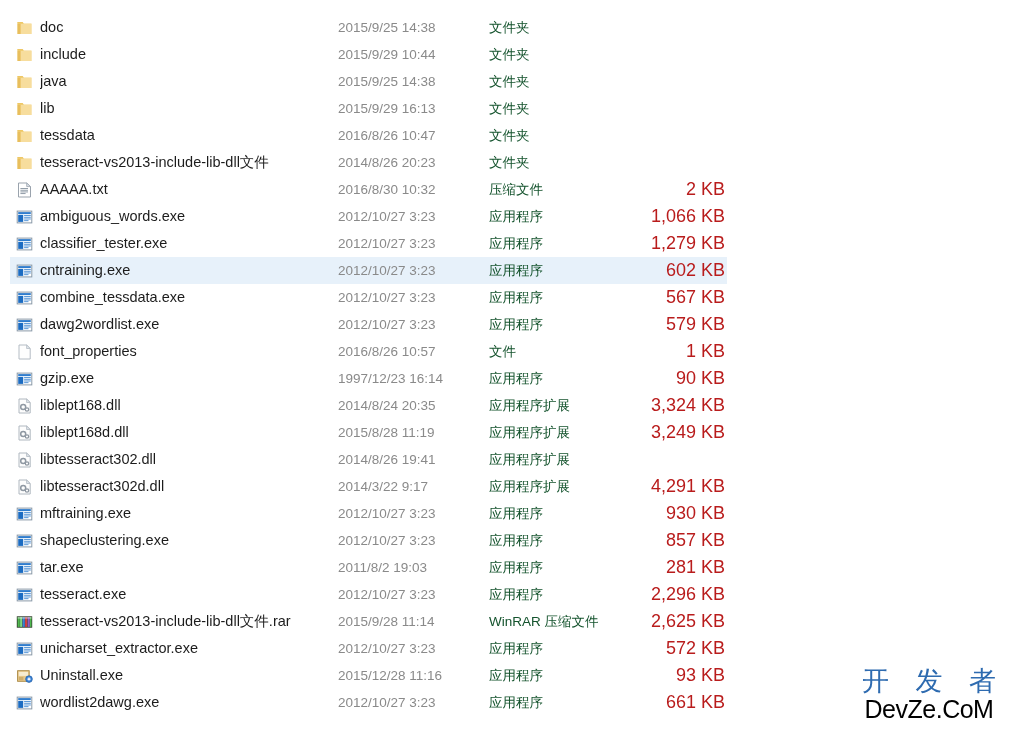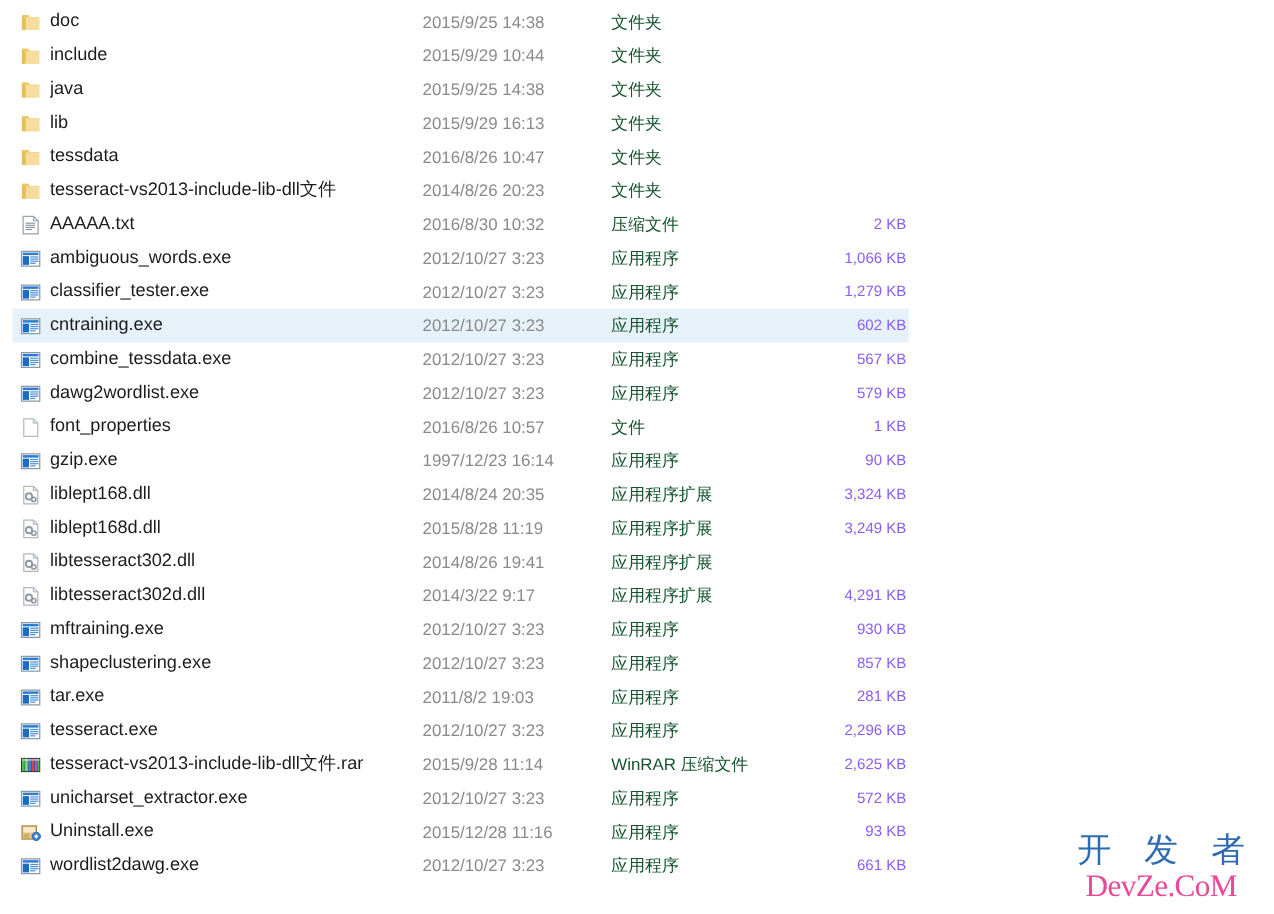--- a/index.html
+++ b/index.html
@@ -19,7 +19,7 @@
   #file-list {
     position: absolute;
     left: 0;
-    top: 4px;
+    top: 14px;
     width: 1019px;
   }
 

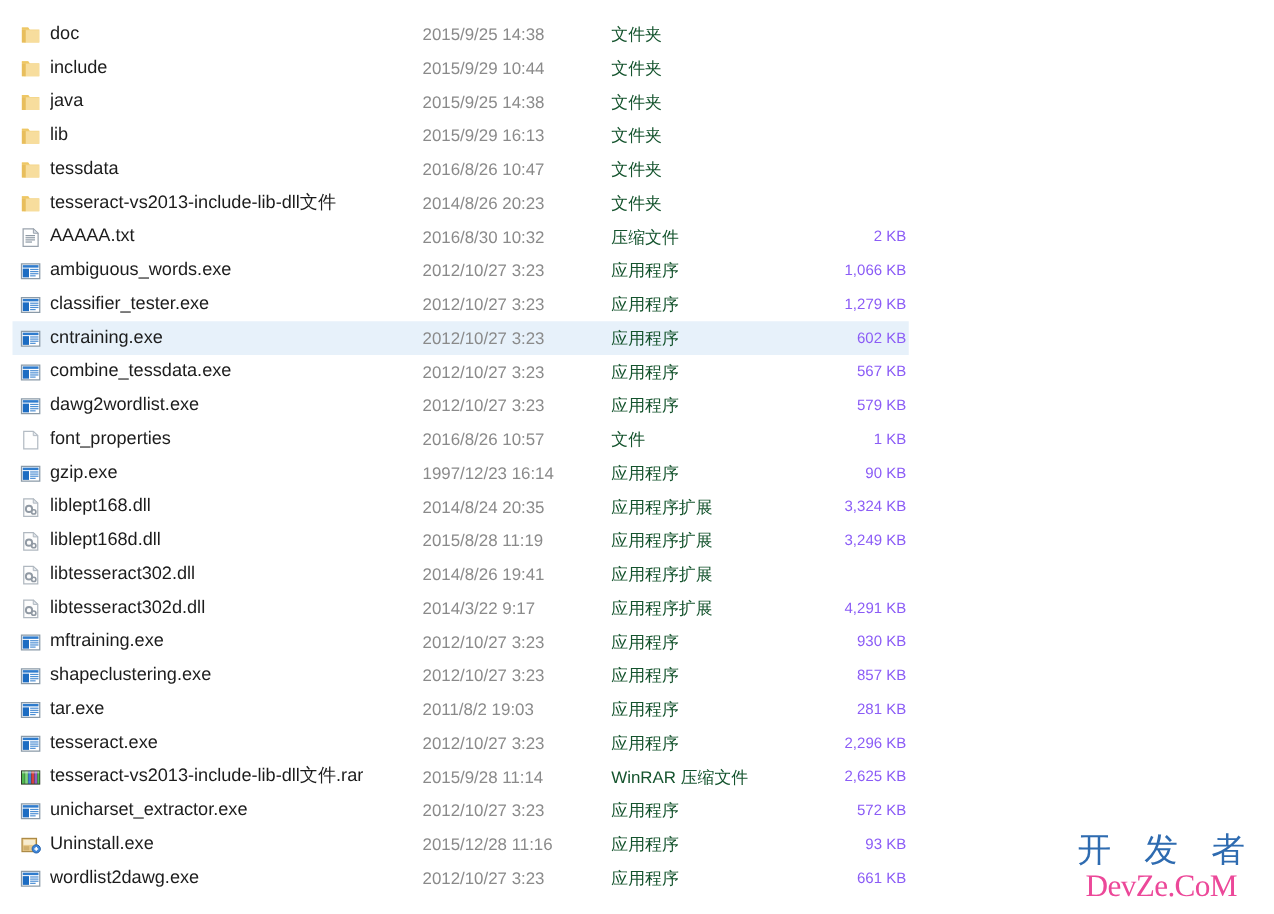--- a/index.html
+++ b/index.html
@@ -96,8 +96,8 @@
     height: 27px;
     line-height: 27px;
     text-align: right;
-    font-size: 12px;
-    color: #8b5cf6;
+    font-size: 18px;
+    color: #b91c1c;
     white-space: nowrap;
     z-index: 1;
   }

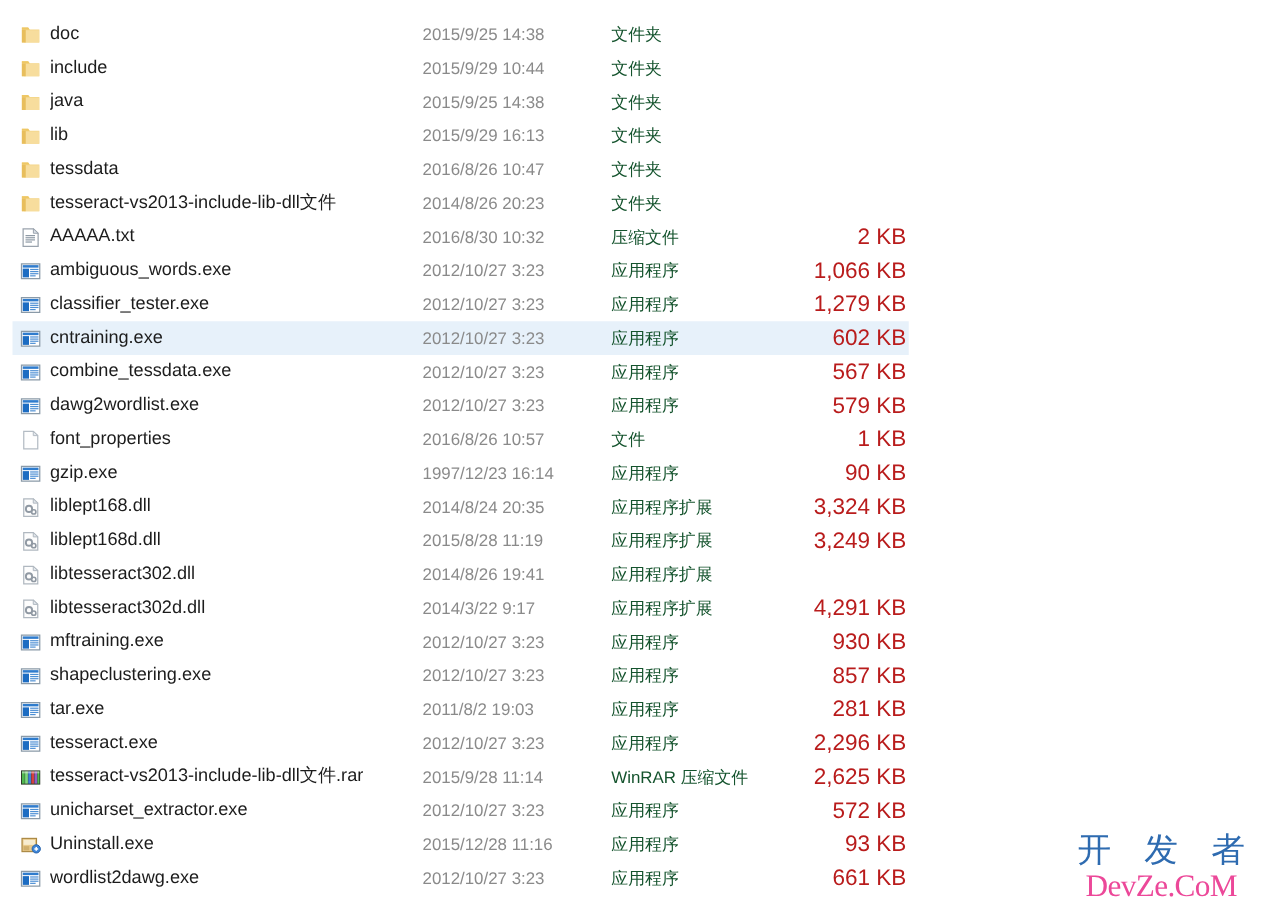--- a/index.html
+++ b/index.html
@@ -125,10 +125,10 @@
   }
   #watermark .wm-en {
     font-size: 25px;
-    color: #ec4899;
+    color: #000000;
     line-height: 27px;
     letter-spacing: -0.5px;
-    font-family: Liberation Serif, serif;
+    font-family: Liberation Sans, sans-serif;
   }
 </style>
 </head>

